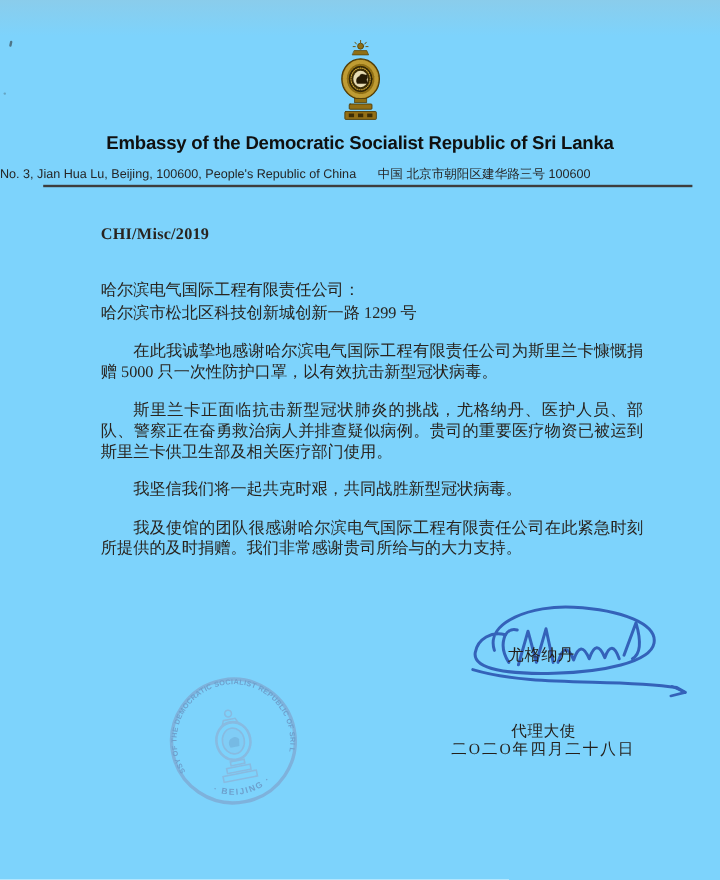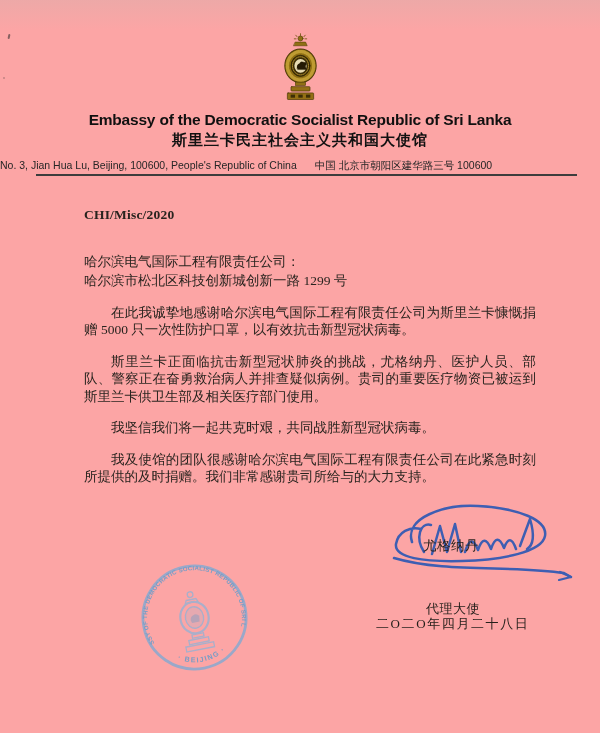--- a/index.html
+++ b/index.html
@@ -5,7 +5,7 @@
   html,body { margin:0; padding:0; }
   .page {
     position:relative; width:600px; height:733px;
-    background:#fca5a5; overflow:hidden;
+    background:#7dd3fc; overflow:hidden;
     font-family:"Liberation Serif","DejaVu Serif",serif;
     color:#29241f;
   }

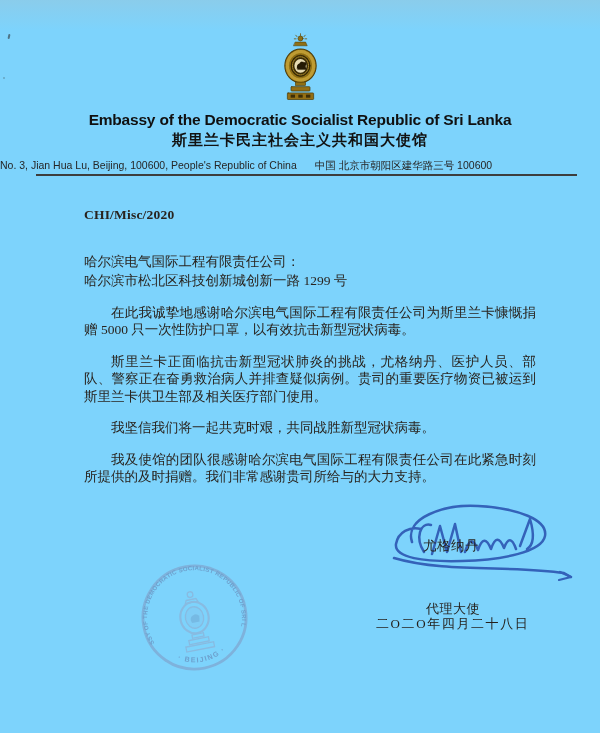--- a/index.html
+++ b/index.html
@@ -76,7 +76,6 @@
   </svg>
 
   <div class="title-en">Embassy of the Democratic Socialist Republic of Sri Lanka</div>
-  <div class="title-zh">斯里兰卡民主社会主义共和国大使馆</div>
 
   <div class="address">
     <span>No. 3, Jian Hua Lu, Beijing, 100600, People's Republic of China</span><span class="gap"></span><span>中国 北京市朝阳区建华路三号 100600</span>

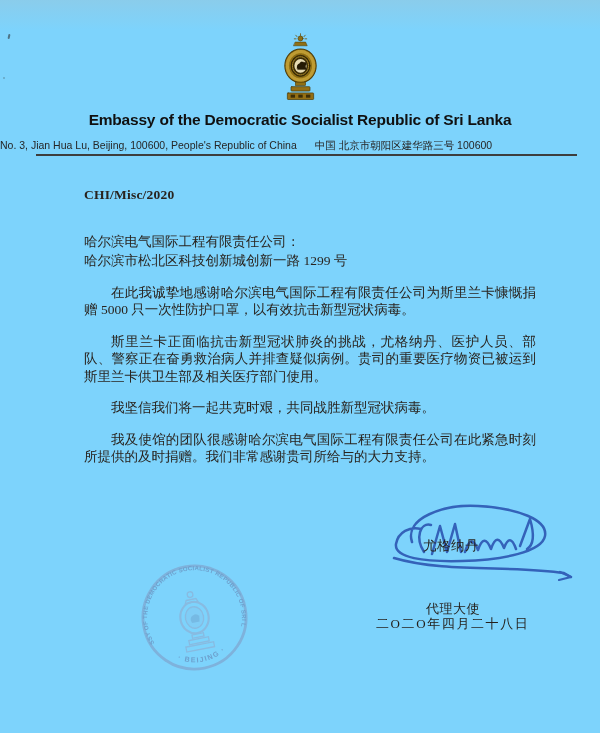--- a/index.html
+++ b/index.html
@@ -83,7 +83,7 @@
   <div class="rule"></div>
 
   <div class="letter">
-    <div class="ref">CHI/Misc/2020</div>
+    <div class="ref">CHI/Misc/2019</div>
     <div class="recipient">
       <div>哈尔滨电气国际工程有限责任公司：</div>
       <div>哈尔滨市松北区科技创新城创新一路 1299 号</div>

